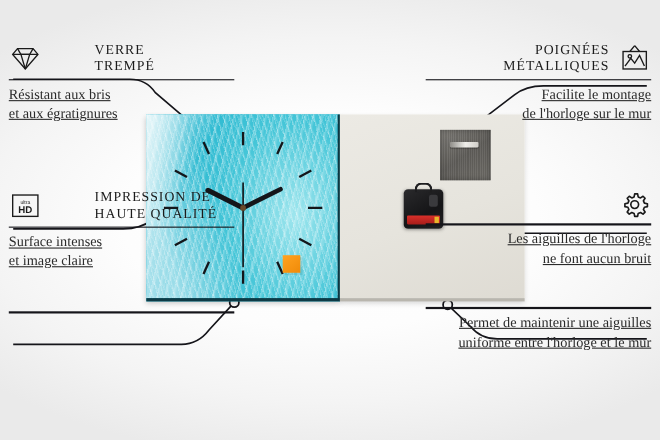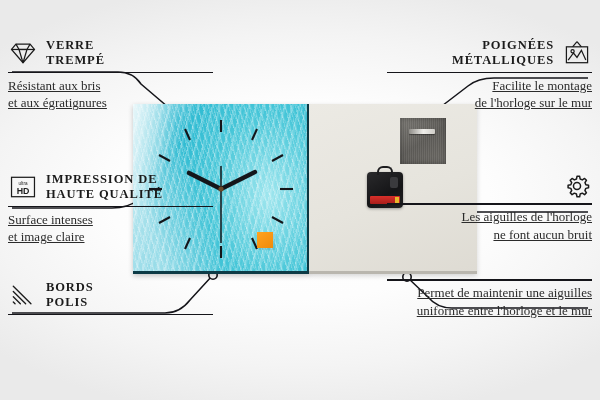--- a/index.html
+++ b/index.html
@@ -21,12 +21,13 @@
 
   .f-title {
     font-family:"Liberation Serif", serif;
-    font-weight:bold;
+    font-weight:normal;
     font-size:12.5px;
     letter-spacing:0.9px;
     color:#1b1b1b;
     line-height:1.22;
     text-transform:uppercase;
+    margin-left:40px;
   }
   .f-rule {
     height:1.6px; background:#15151a; margin-top:3px; margin-bottom:3.5px;

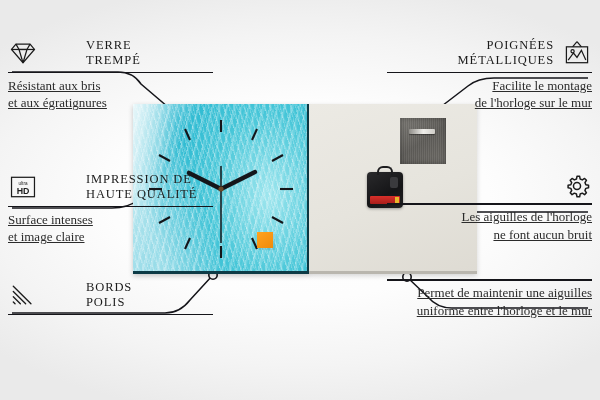--- a/index.html
+++ b/index.html
@@ -247,19 +247,6 @@
 </div>
 
 <div class="feature left" id="feat-bords">
-  <div class="f-head">
-    <span class="f-icon">
-      <svg viewBox="0 0 34 30" stroke="#1b1b1b" stroke-width="1.5" fill="none" stroke-linecap="round">
-        <path d="M6 5 L26 25"></path>
-          <path d="M6 11 L20 25"></path>
-          <path d="M6 17 L14 25"></path>
-          <path d="M6 23 L8 25"></path>
-      </svg>
-    </span>
-    <span class="f-title">
-      <span>BORDS</span><br><span>POLIS</span>
-    </span>
-  </div>
   <div class="f-rule"></div>
 </div>
 

